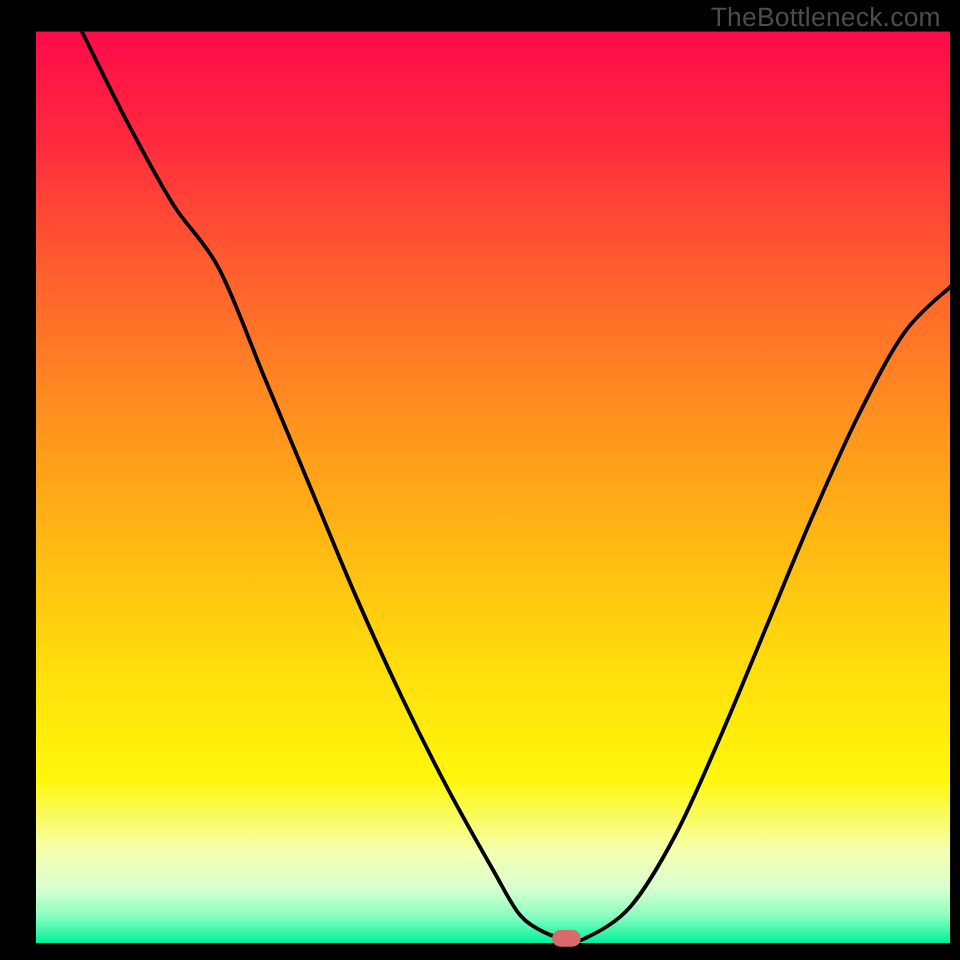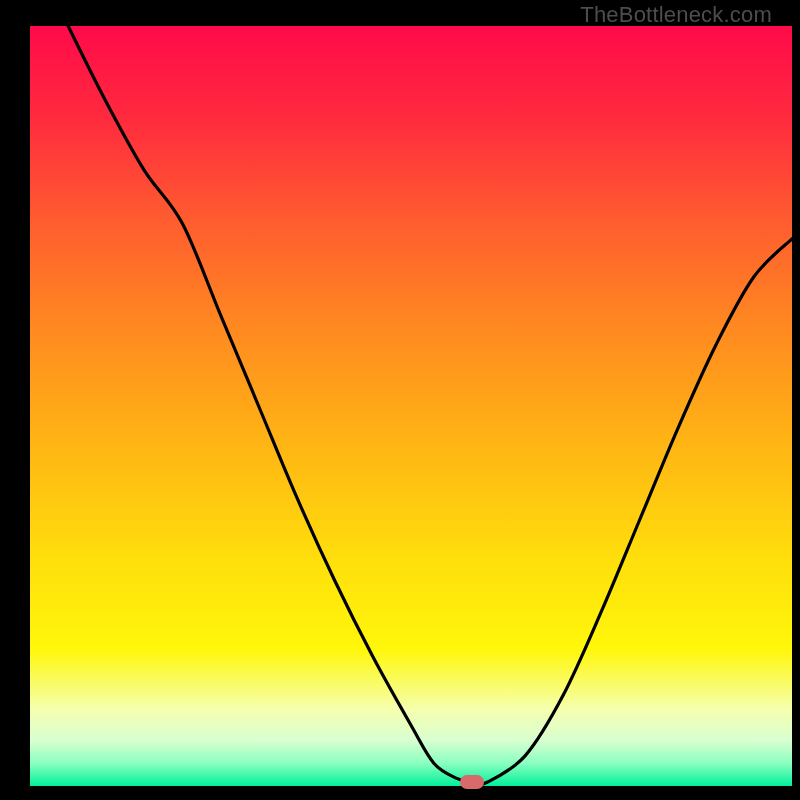--- a/index.html
+++ b/index.html
@@ -16,6 +16,7 @@
     width: 780px;
     height: 800px;
     background: #000;
+    padding-left: 12px;
   }
   .watermark {
     position: absolute;

